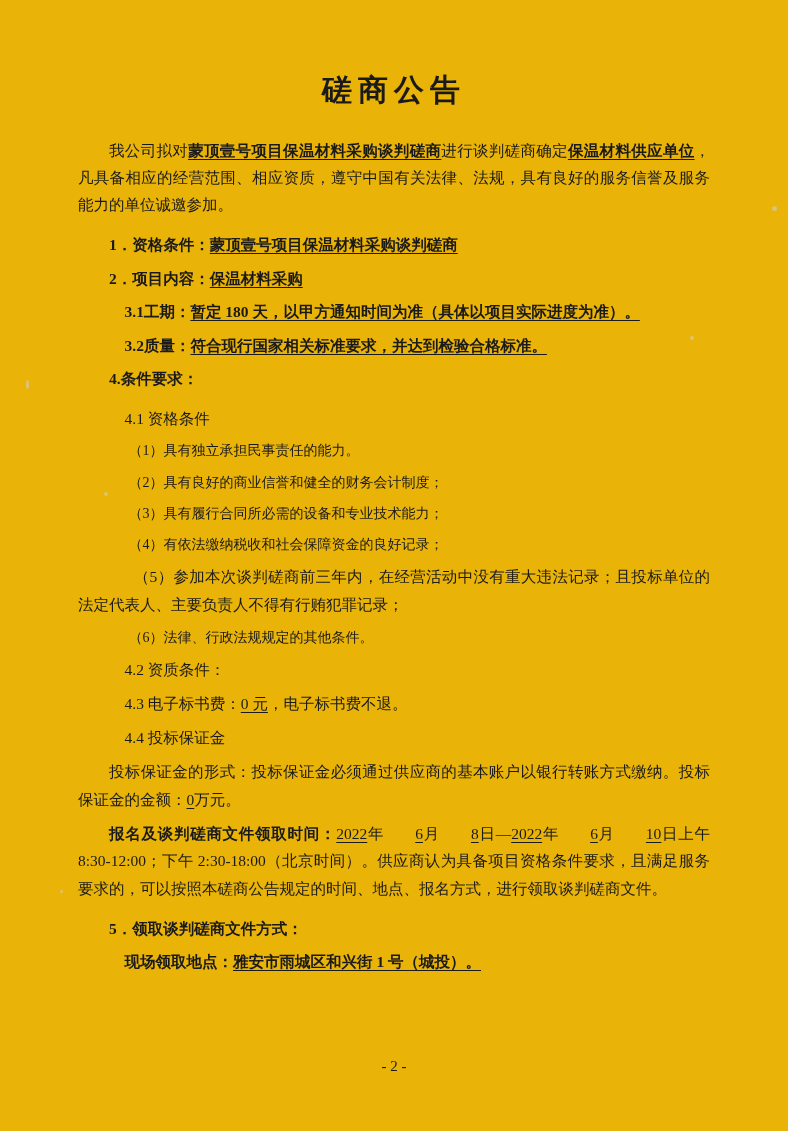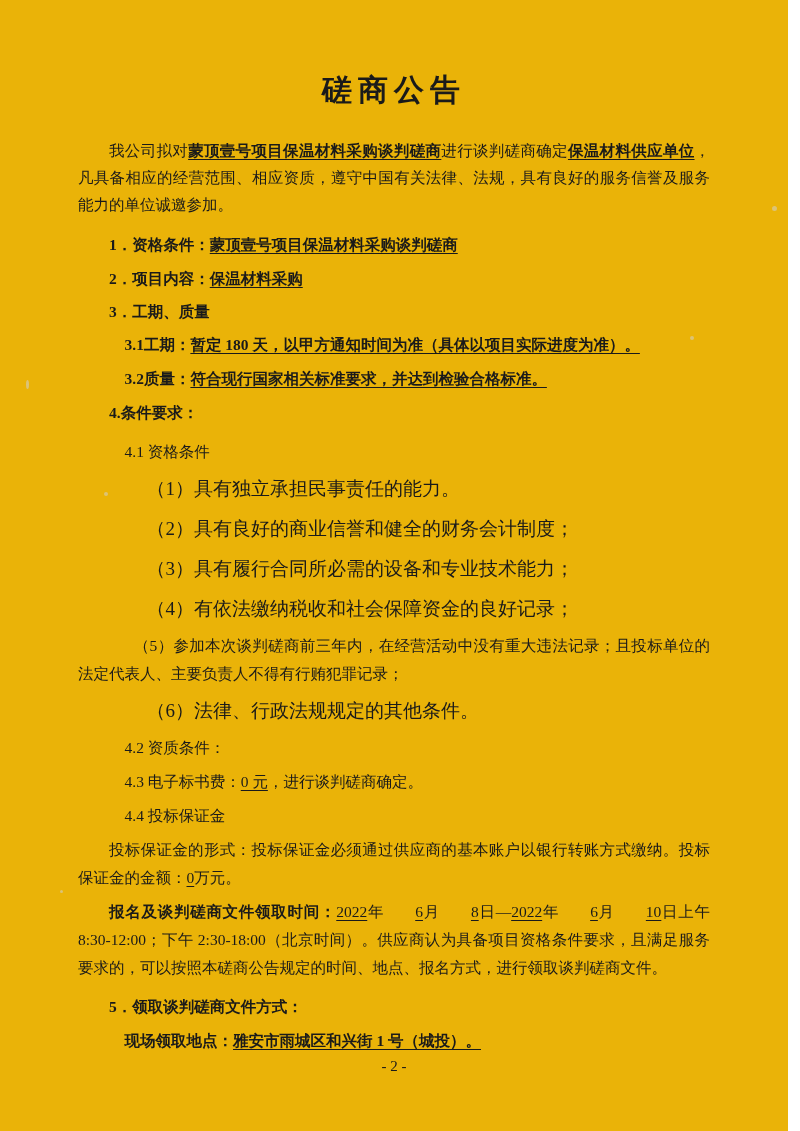--- a/index.html
+++ b/index.html
@@ -109,7 +109,6 @@
 
   <p class="lvl1"><span>2．</span><span>项目内容：</span><span class="u">保温材料采购</span></p>
 
-  <p class="lvl1"><span>3．</span><span>工期、质量</span></p>
 
   <p class="lvl2 bold"><span>3.1</span><span>工期：</span><span class="u">暂定 180 天，以甲方通知时间为准（具体以项目实际进度为准）。</span></p>
 

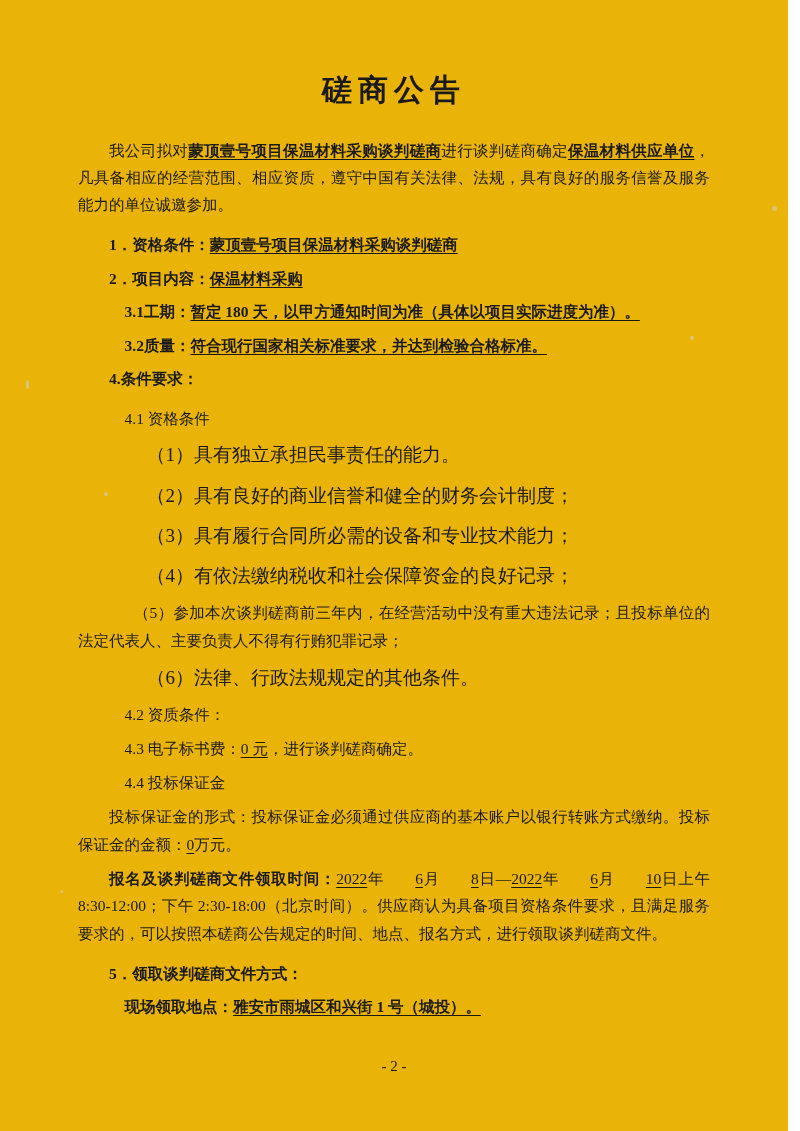--- a/index.html
+++ b/index.html
@@ -63,7 +63,7 @@
   }
   .lvl2.bold { font-weight: bold; }
   .lvl3 {
-    font-size: 19px;
+    font-size: 14px;
     line-height: 1.8;
     margin: 0 0 6px 0;
     padding-left: 3.6em;

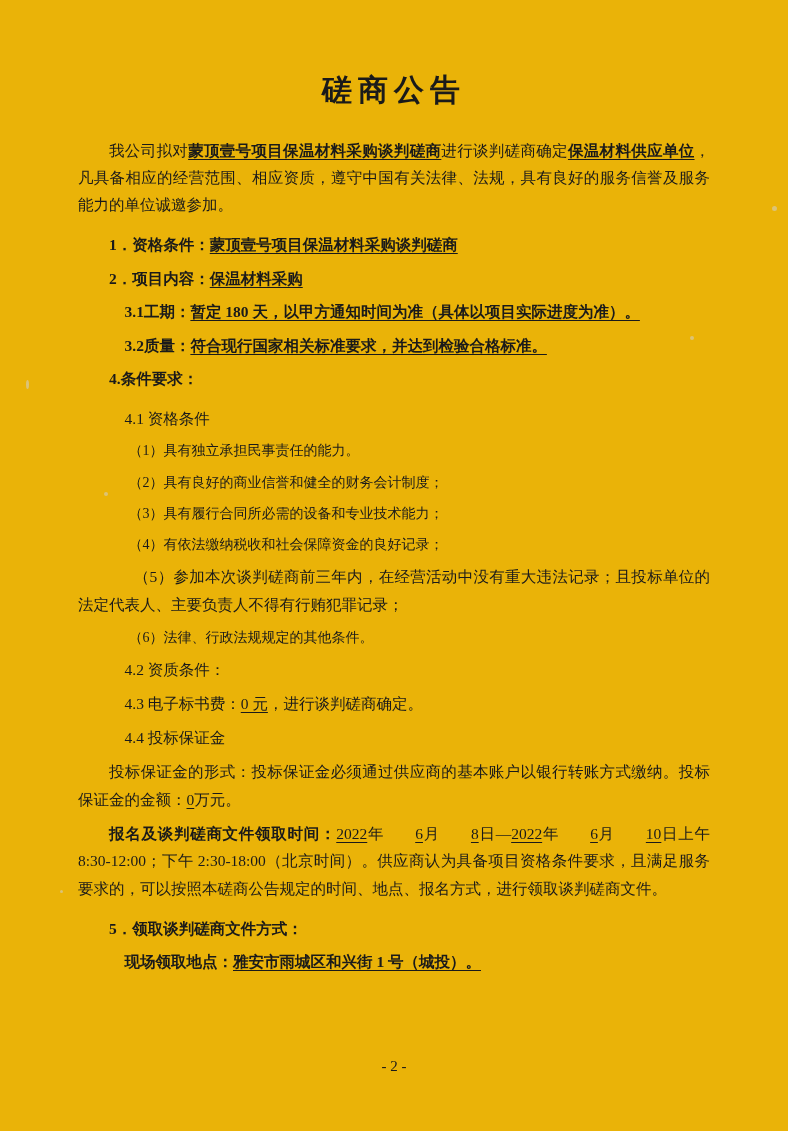--- a/index.html
+++ b/index.html
@@ -129,7 +129,7 @@
 
   <p class="lvl2">4.2 资质条件：</p>
 
-  <p class="lvl2"><span>4.3 电子标书费：</span><span class="u">0 元</span><span>，进行谈判磋商确定。</span></p>
+  <p class="lvl2"><span>4.3 电子标书费：</span><span class="u">0 元</span><span>，电子标书费不退。</span></p>
 
   <p class="lvl2">4.4 投标保证金</p>
 

